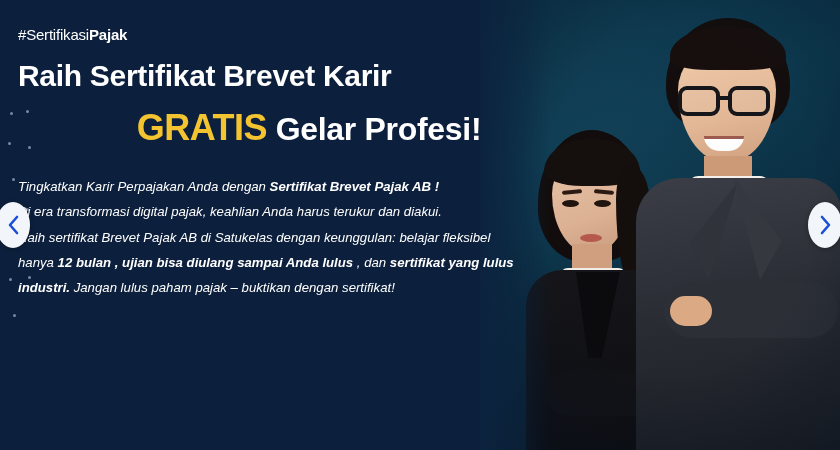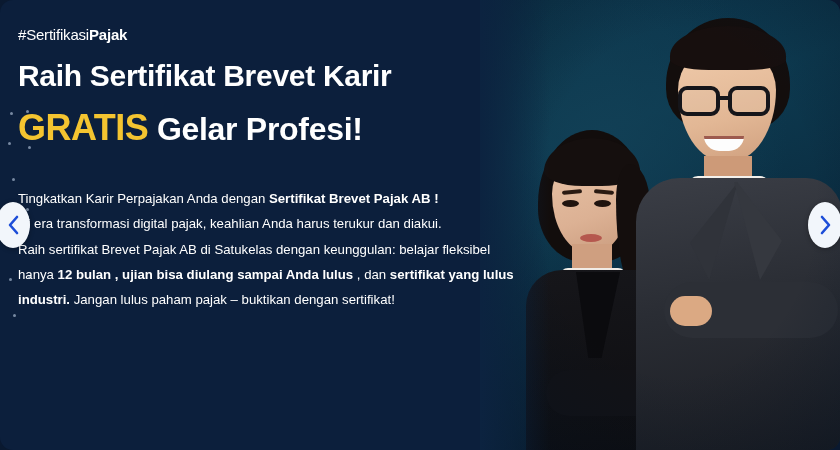--- a/index.html
+++ b/index.html
@@ -18,7 +18,6 @@
       radial-gradient(ellipse 60% 90% at 50% 20%, rgba(26,51,92,0.85) 0%, rgba(12,30,58,0.0) 70%),
       linear-gradient(115deg,#0b1c36 0%,#102murky 0%,#0f2546 38%,#103157 58%,#0c2340 78%,#091a30 100%);
     background-color:#0c1f3c;
-    border-radius:13px;
   }
 
   

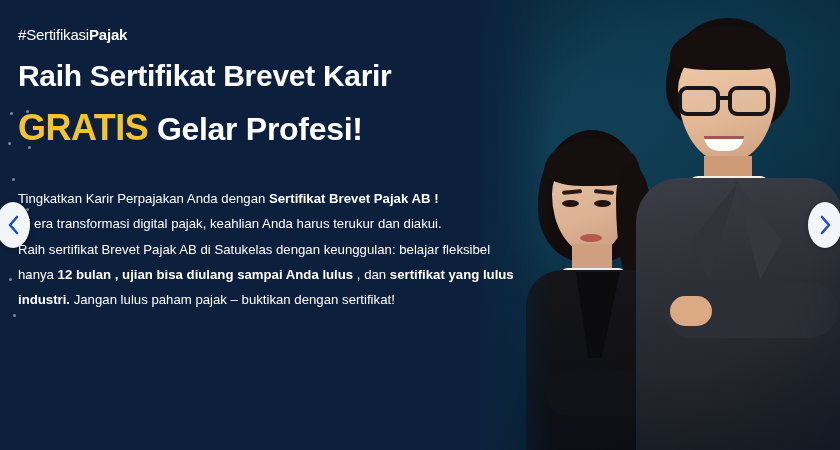--- a/index.html
+++ b/index.html
@@ -152,7 +152,7 @@
   }
   .h2{
     font-size:32px; font-weight:800; color:#ffffff;
-    letter-spacing:-0.3px; line-height:1.1; margin-bottom:38px;
+    letter-spacing:-0.3px; line-height:1.1; margin-bottom:26px;text-align:center;
   }
   .h2 .gratis{ color:#f4c430; font-size:36px; letter-spacing:-0.5px;}
 

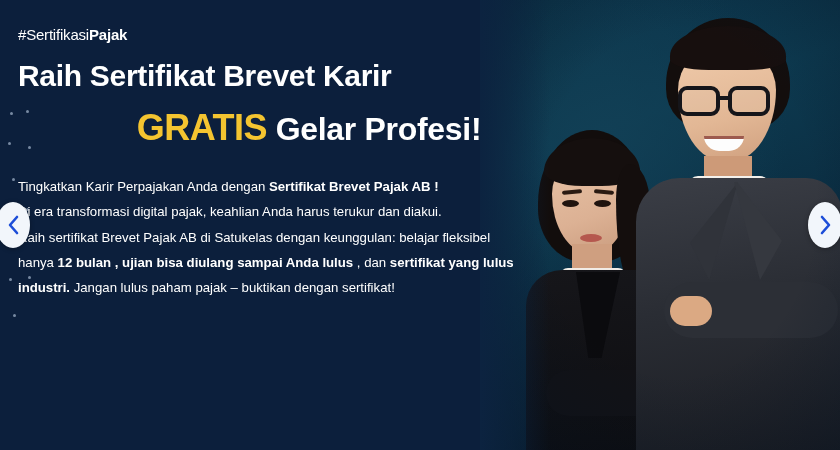--- a/index.html
+++ b/index.html
@@ -158,7 +158,7 @@
 
   .para{
     font-size:13.2px; color:#ffffff; line-height:1.93;
-    width:565px; font-weight:400;
+    width:565px; font-weight:400;font-style:italic;
   }
   .para b{ font-weight:800; }
 

